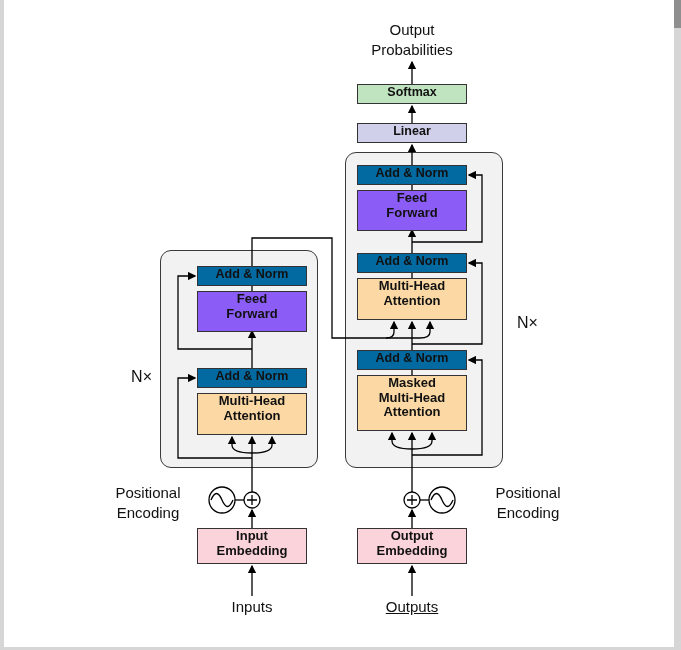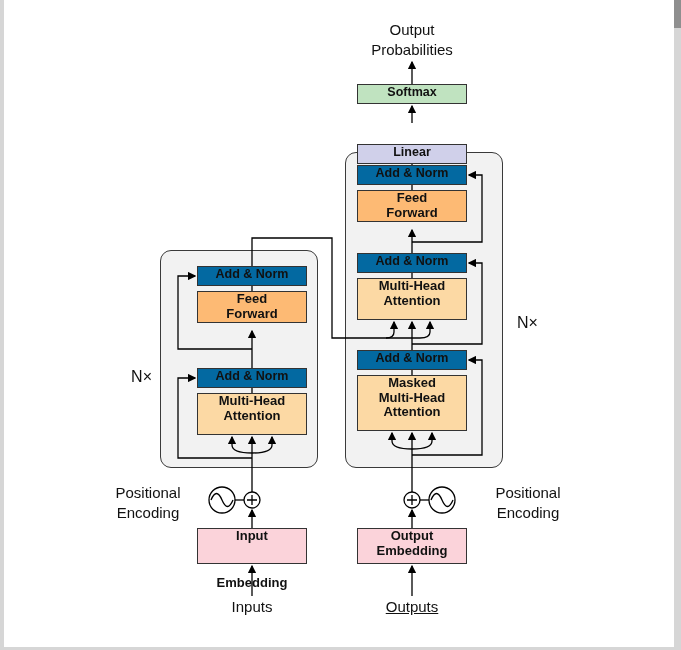--- a/index.html
+++ b/index.html
@@ -29,7 +29,7 @@
   .attn{width:110px;height:42px;background:#fcd9a4;}
   .masked{width:110px;height:56px;background:#fcd9a4;}
   .embed{width:110px;height:36px;background:#fbd3da;}
-  .linear{width:110px;height:20px;background:#d0d0ea;font-size:12.5px;margin-top:21px;}
+  .linear{width:110px;height:20px;background:#d0d0ea;font-size:12.5px;}
   .softmax{width:110px;height:20px;background:#c0e3c0;font-size:12.5px;}
   .lbl{position:absolute;font-size:15px;color:#111;text-align:center;line-height:1.35;z-index:3;}
   .nx{font-size:16px;}

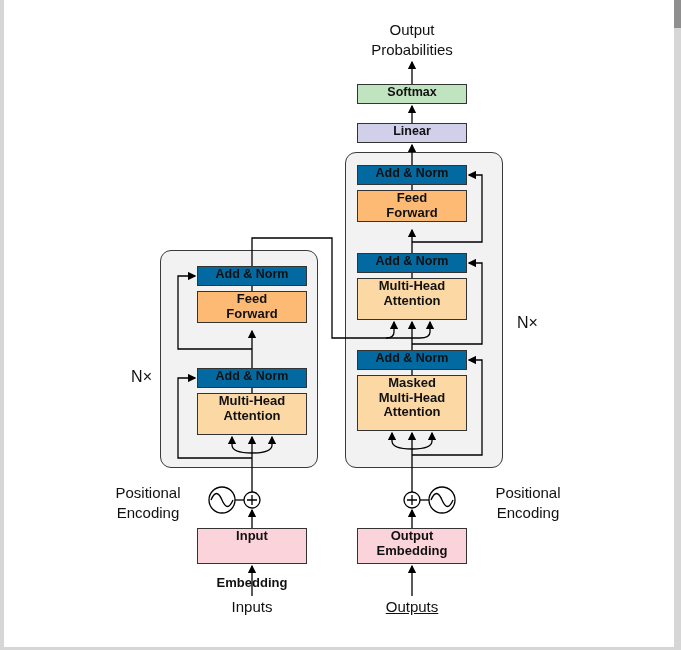--- a/index.html
+++ b/index.html
@@ -25,7 +25,7 @@
     font-size:13px;line-height:1.12;text-align:center;z-index:3;box-sizing:border-box;font-weight:bold;
   }
   .addnorm{width:110px;height:20px;background:#0369a1;font-size:12.5px;}
-  .ff{width:110px;height:32px;background:#fdba74;}
+  .ff{width:110px;height:41px;background:#8b5cf6;}
   .attn{width:110px;height:42px;background:#fcd9a4;}
   .masked{width:110px;height:56px;background:#fcd9a4;}
   .embed{width:110px;height:36px;background:#fbd3da;}

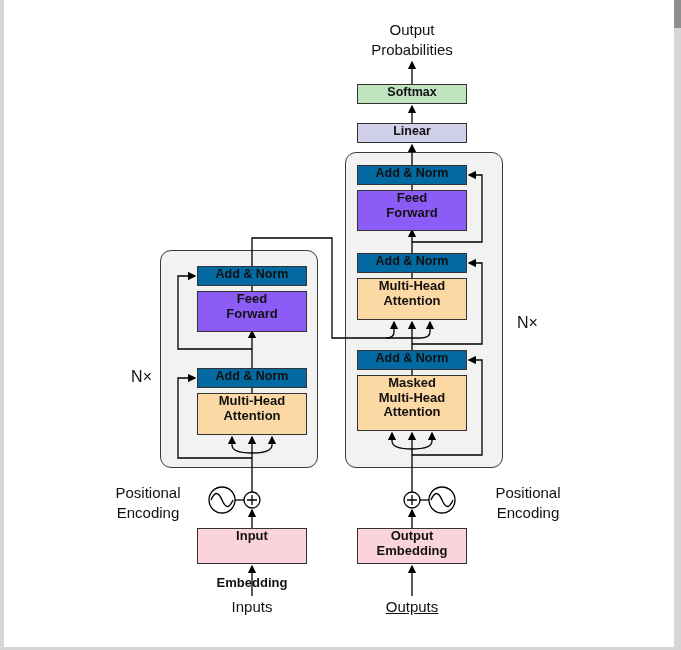--- a/index.html
+++ b/index.html
@@ -151,7 +151,7 @@
     <span>Multi-Head</span>
     <span>Attention</span>
   </div>
-  <div class="box embed" style="left:197px;top:528px;gap:32px;">
+  <div class="box embed" style="left:197px;top:528px;">
     <span>Input</span>
     <span>Embedding</span>
   </div>

